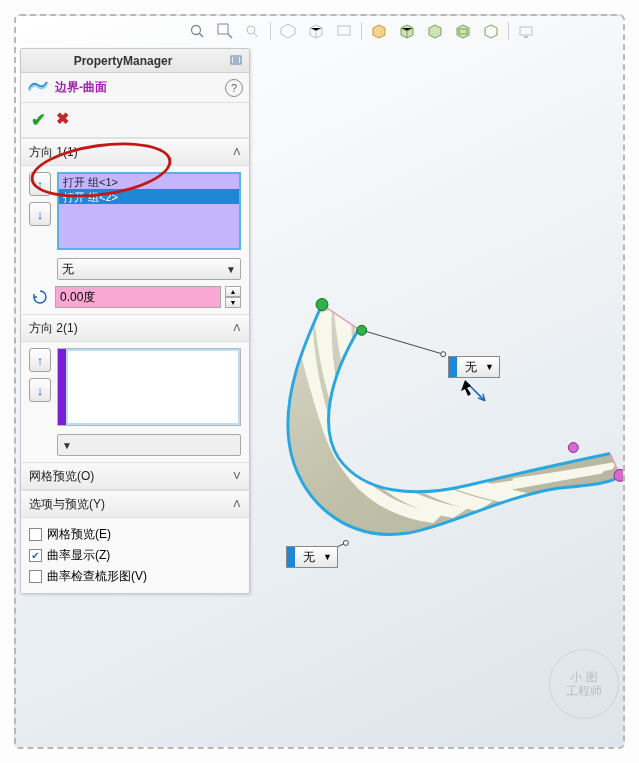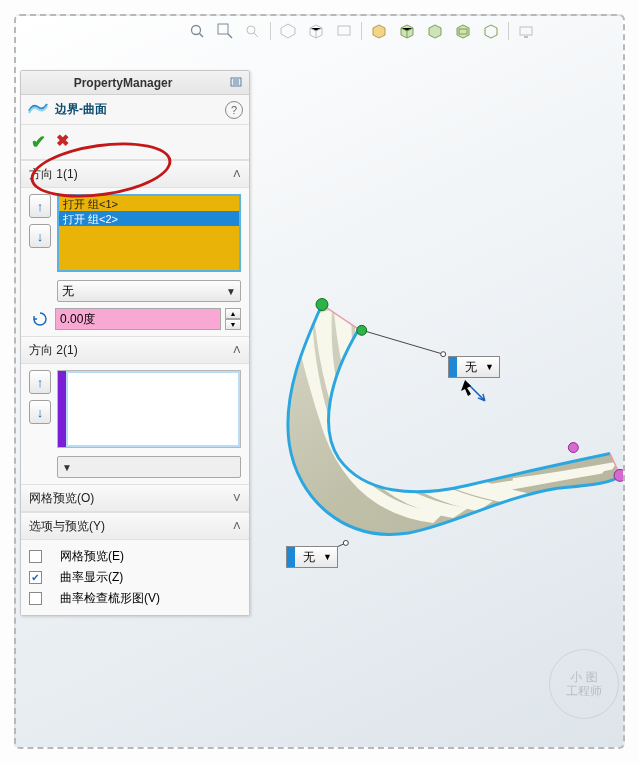--- a/index.html
+++ b/index.html
@@ -13,7 +13,7 @@
   .divider-v { width: 1px; height: 18px; background: #d0d0d0; }
 
   
-  .pm-panel { position: absolute; left: 4px; top: 32px; width: 230px; background: #f7f7f7; border: 1px solid #c8c8c8; border-radius: 2px; box-shadow: 1px 1px 3px rgba(0,0,0,0.15); margin-top: 22px; }
+  .pm-panel { position: absolute; left: 4px; top: 32px; width: 230px; background: #f7f7f7; border: 1px solid #c8c8c8; border-radius: 2px; box-shadow: 1px 1px 3px rgba(0,0,0,0.15); }
   .pm-header { height: 24px; background: linear-gradient(#f2f2f2,#e6e6e6); border-bottom: 1px solid #d0d0d0; display:flex; align-items:center; }
   .pm-header-title { flex:1; text-align:center; font-weight:bold; color:#333; }
   .pm-header-icon { width:22px; height:22px; margin-right:2px; display:flex; align-items:center; justify-content:center; }

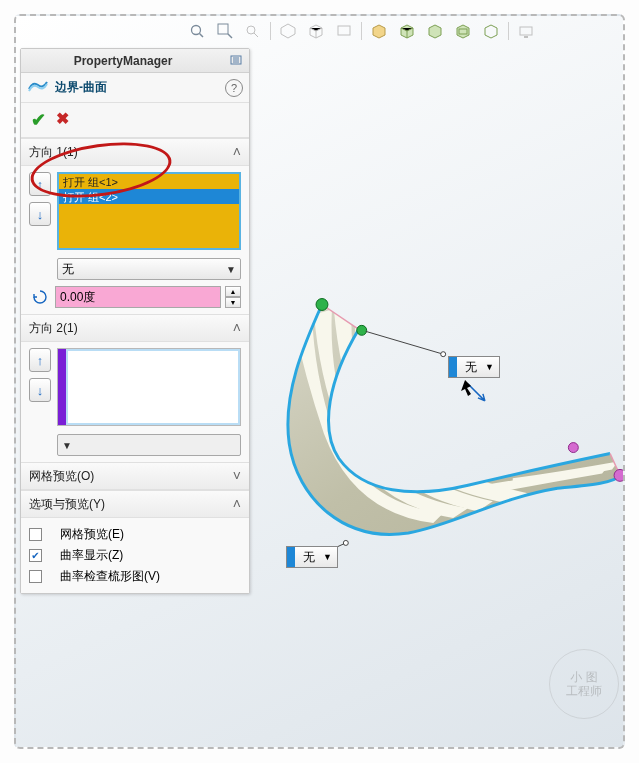--- a/index.html
+++ b/index.html
@@ -18,7 +18,7 @@
   .pm-header-title { flex:1; text-align:center; font-weight:bold; color:#333; }
   .pm-header-icon { width:22px; height:22px; margin-right:2px; display:flex; align-items:center; justify-content:center; }
   .feature-row { display:flex; align-items:center; height: 30px; padding: 3px 6px; border-bottom: 1px solid #e0e0e0; }
-  .feature-row .label { margin-left: 6px; font-weight: bold; color:#0c4a6e;}
+  .feature-row .label { margin-left: 6px; font-weight: bold; color:#a21caf;}
   .help-icon { margin-left:auto; width:18px;height:18px;border:1px solid #888;border-radius:50%;display:flex;align-items:center;justify-content:center;color:#666;font-size:11px; }
   .accept-row { display:flex; gap:10px; padding:6px 10px; border-bottom:1px solid #e0e0e0;}
   .check-icon { color:#2a9d2a; font-size:18px; font-weight:bold;}

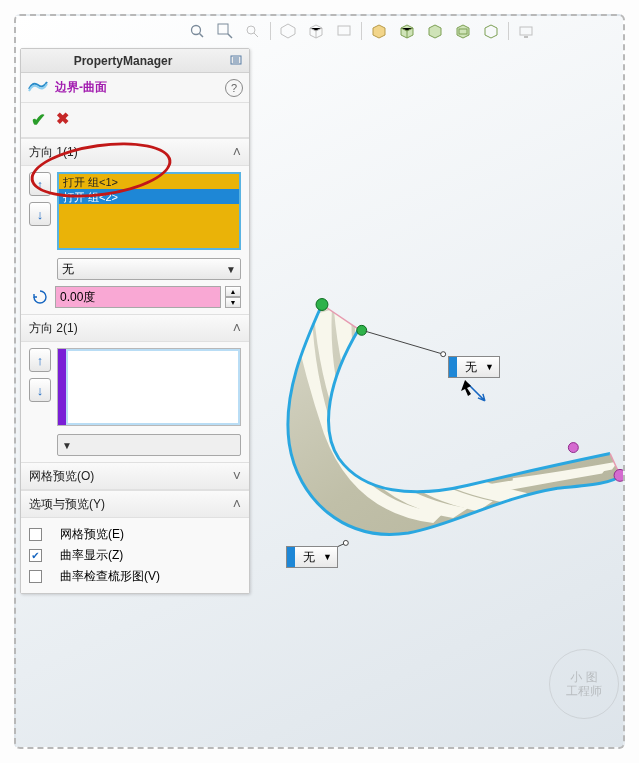--- a/index.html
+++ b/index.html
@@ -32,7 +32,7 @@
   .dir-row { display:flex; align-items:flex-start; gap:6px;}
   .arrow-col { display:flex; flex-direction:column; gap:6px; }
   .arrow-btn { width:22px; height:24px; background:linear-gradient(#fff,#e8e8e8); border:1px solid #a0a0a0; border-radius:3px; display:flex; align-items:center;justify-content:center; color:#1565c0; font-size:13px; font-weight:bold;}
-  .listbox { flex:1; height:78px; border:2px solid #58b3e2; background:#eab308; }
+  .listbox { flex:1; height:78px; border:2px solid #58b3e2; background:#c4b5fd; }
   .listbox .item { padding:1px 4px; height:15px; line-height:15px; color:#222; font-size:11px;}
   .listbox .item.sel { background:#1e87d6; color:#fff;}
   .listbox2 { flex:1; height:78px; border:1px solid #b8b8b8; background:#fff; display:flex;}

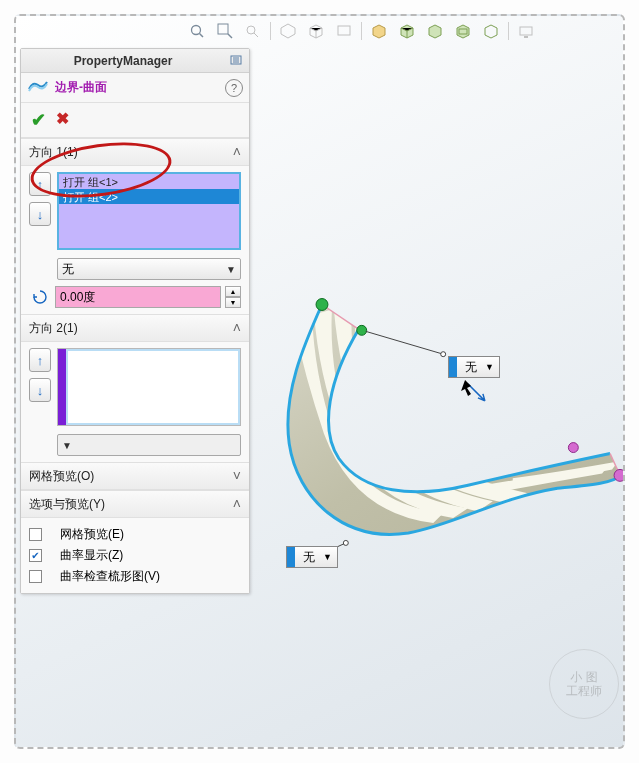--- a/index.html
+++ b/index.html
@@ -49,7 +49,7 @@
   .spin-btns { width:16px; display:flex; flex-direction:column;}
   .spin-btns .b { height:11px; border:1px solid #a8a8a8; background:linear-gradient(#fff,#e6e6e6); font-size:7px; text-align:center; line-height:9px;}
 
-  .check-row { display:flex; align-items:center; gap:18px; padding:2px 0;}
+  .check-row { display:flex; align-items:center; gap:5px; padding:2px 0;}
   .checkbox { width:13px;height:13px;border:1px solid #888;background:#fff;display:flex;align-items:center;justify-content:center;font-size:10px;color:#1565c0;}
 
   

